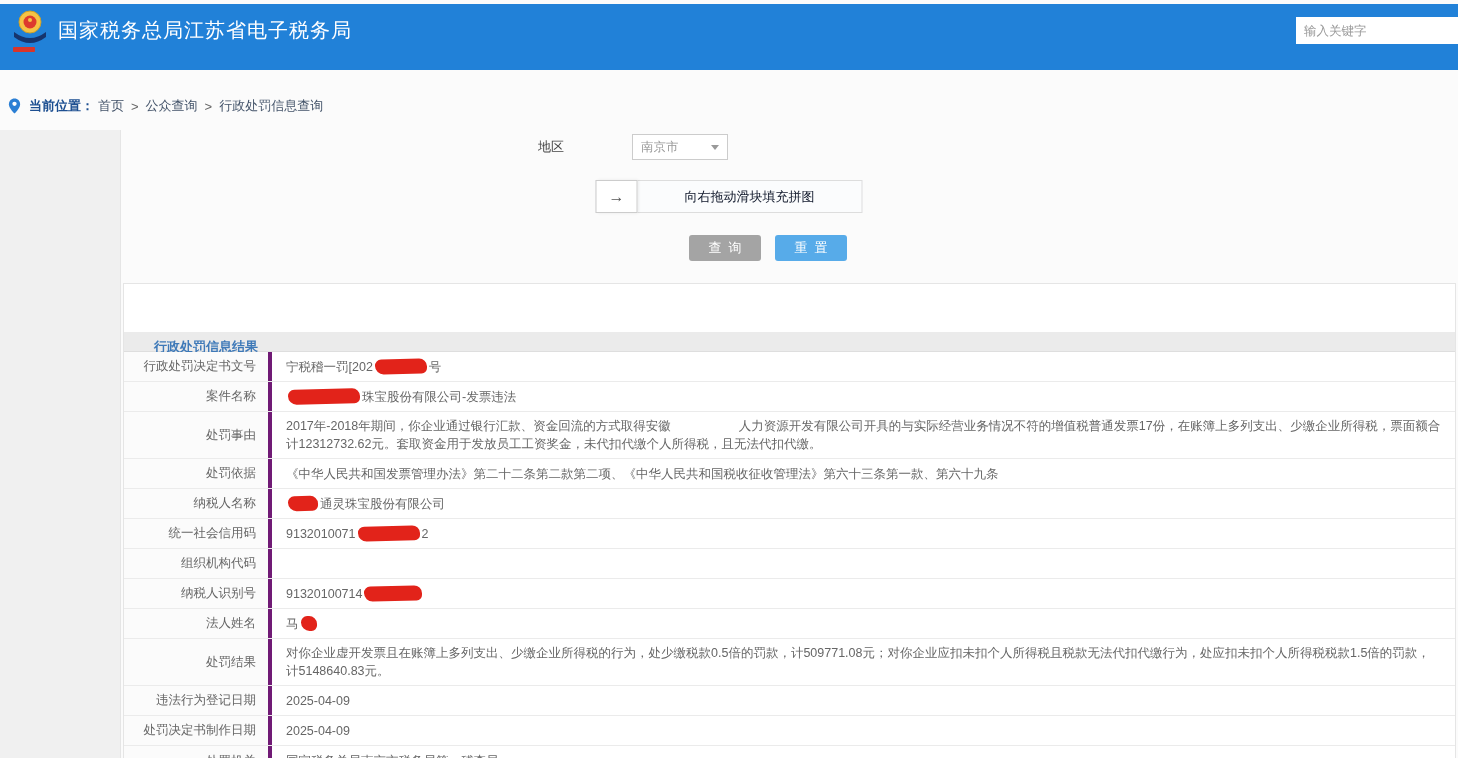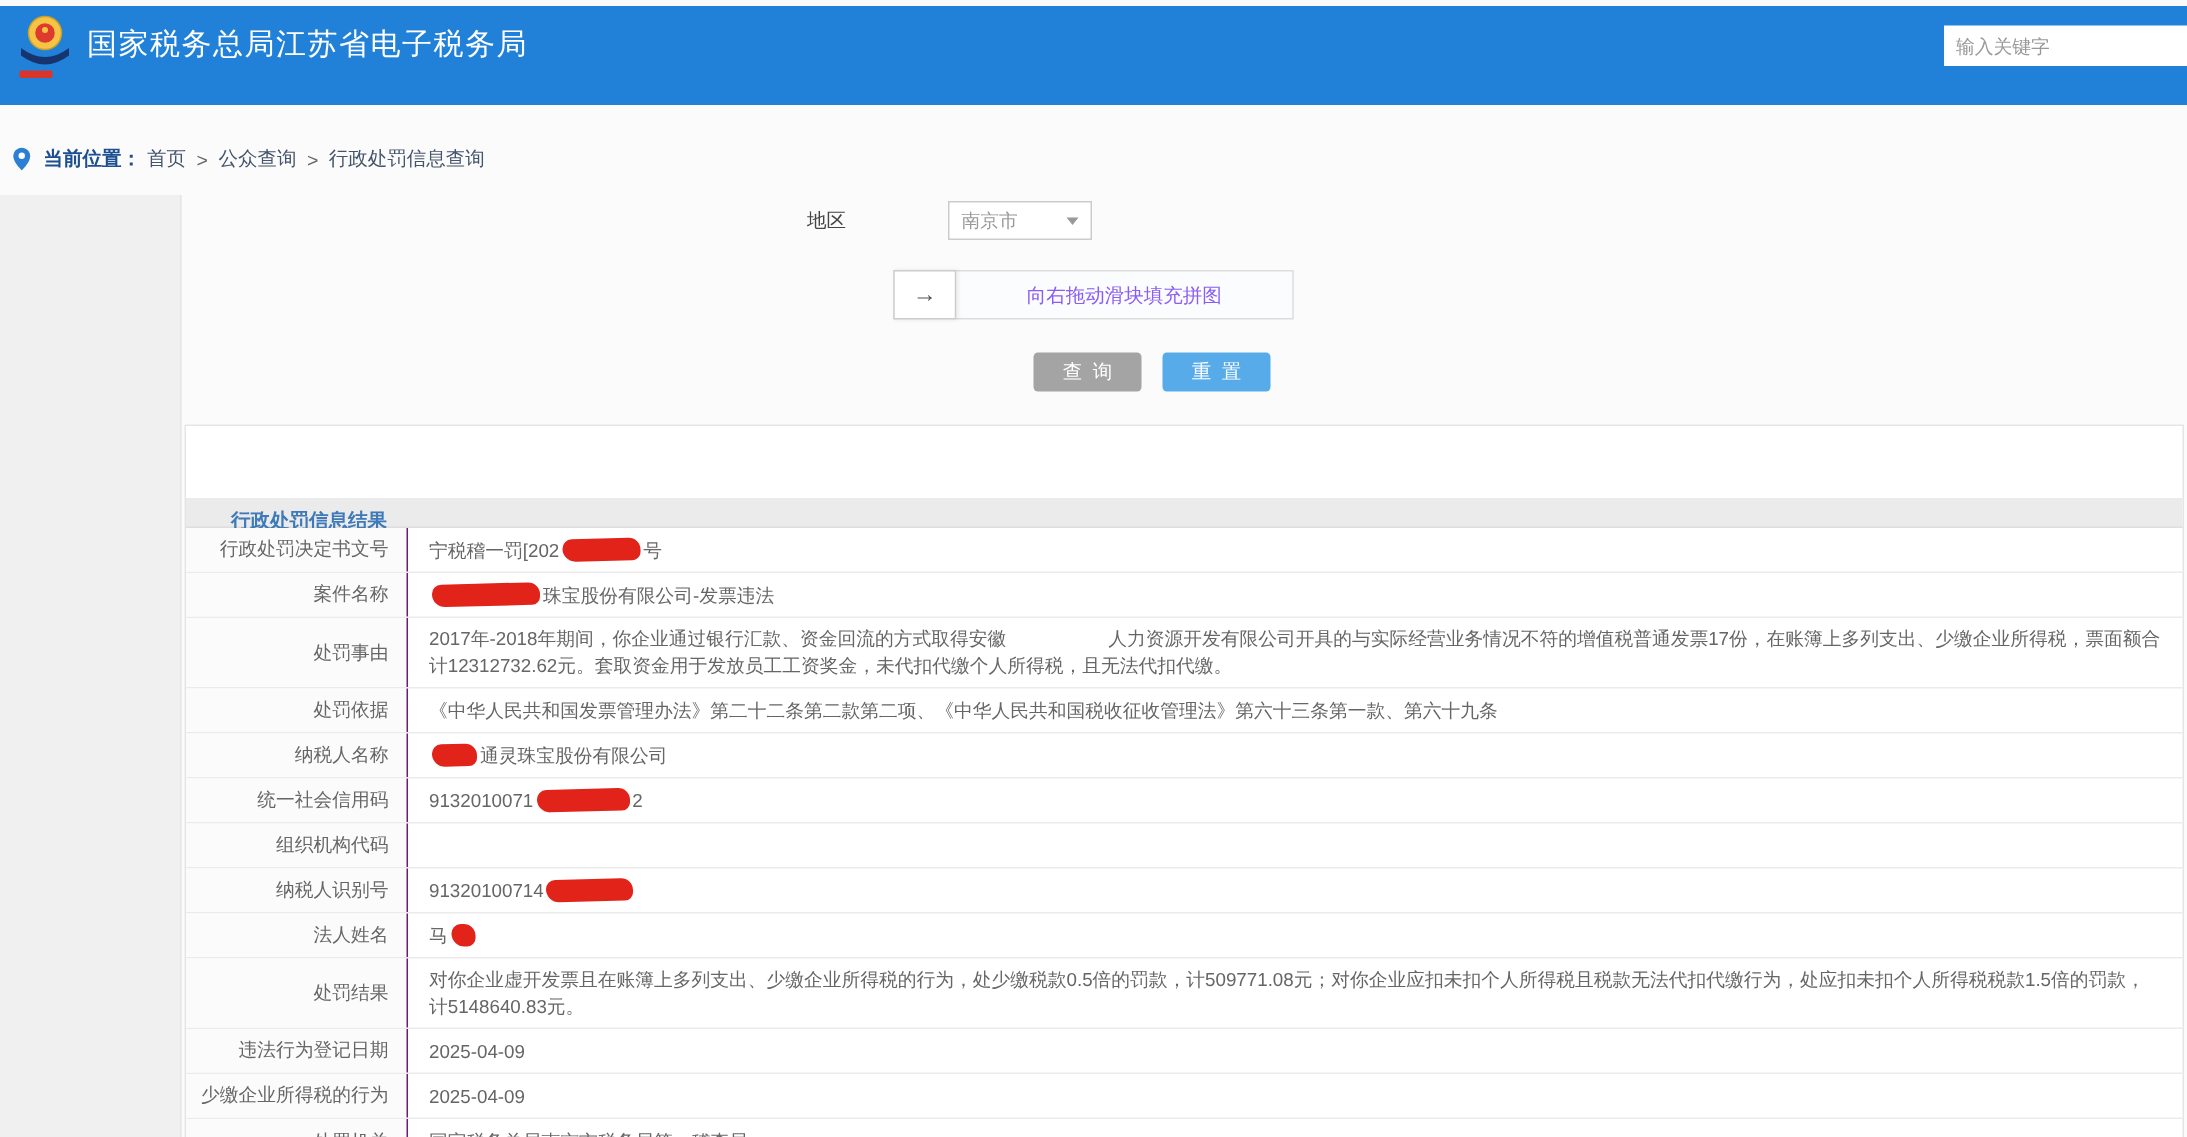--- a/index.html
+++ b/index.html
@@ -31,7 +31,7 @@
 
   .slider-captcha { position:absolute; top:180px; left:50%; transform:translateX(-50%); width:267px; height:33px; background:#fbfcfd; border:1px solid #ddd; display:flex; }
   .slider-handle { width:42px; height:33px; margin:-1px 0 0 -1px; background:#fff; border:1px solid #ccc; box-shadow:1px 0 3px rgba(0,0,0,.08); display:flex; align-items:center; justify-content:center; font-size:16px; color:#555; cursor:grab; }
-  .slider-hint { flex:1; text-align:center; line-height:31px; font-size:13px; color:#8b5cf6; }
+  .slider-hint { flex:1; text-align:center; line-height:31px; font-size:13px; color:#0f172a; }
 
   .button-row { position:absolute; top:235px; left:0; width:100%; display:flex; justify-content:center; gap:14px; transform:translateX(39px); }
   .btn { width:72px; height:26px; border:none; border-radius:3px; color:#fff; font-size:13px; letter-spacing:7px; padding-left:7px; cursor:pointer; font-family:inherit; }

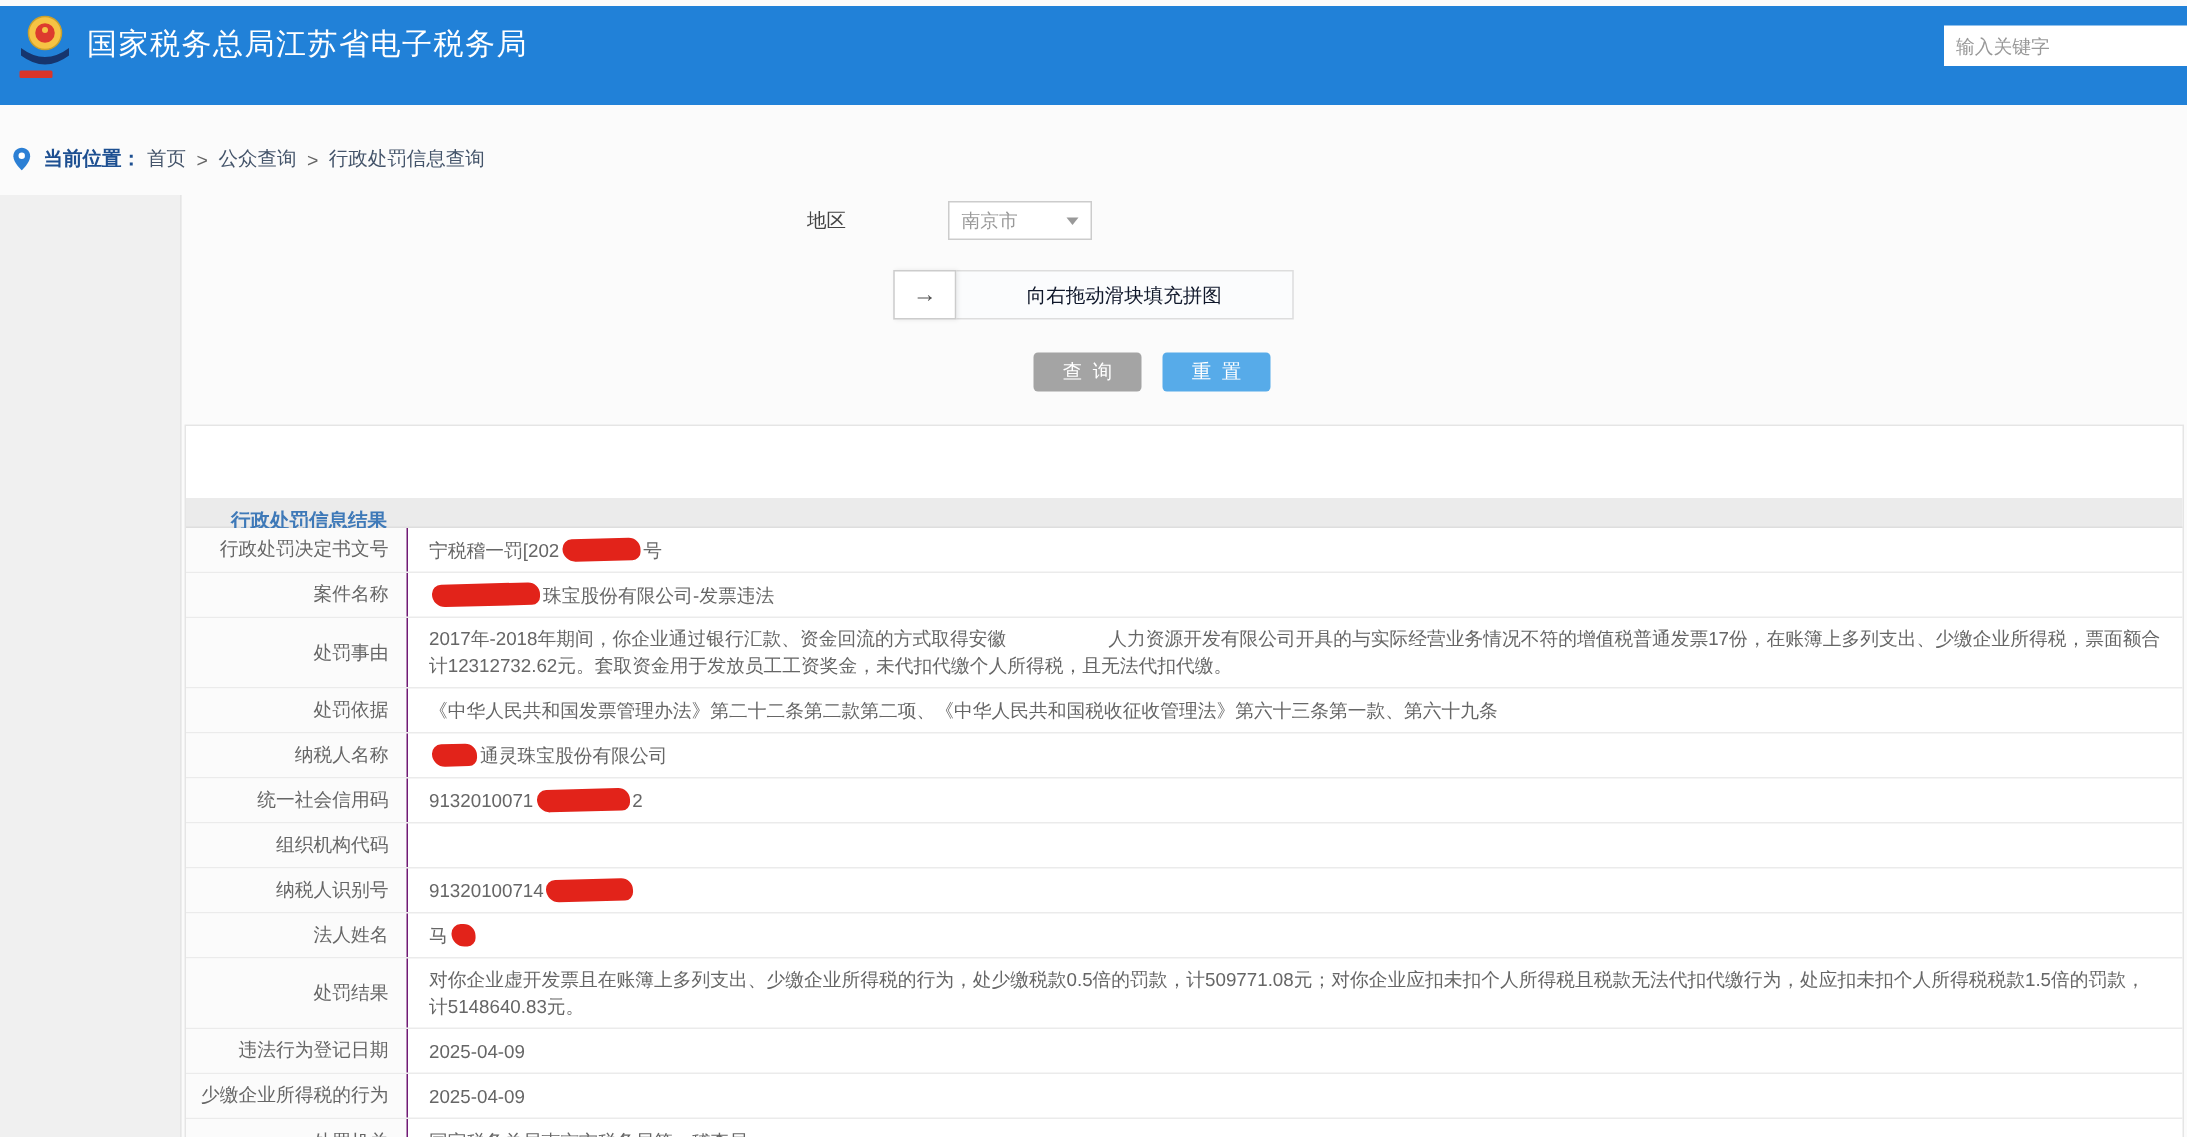--- a/index.html
+++ b/index.html
@@ -43,7 +43,7 @@
   .table-title { height:20px; line-height:29px; background:#ebebeb; color:#3e79b8; font-weight:bold; font-size:13px; padding-left:30px; border-bottom:1px solid #dedede;margin-top:48px; }
   .trow { display:flex; border-bottom:1px solid #ebebeb; min-height:30px; }
   .trow:last-child { border-bottom:none; }
-  .cell-label { width:148px; flex:0 0 148px; text-align:right; padding:0 12px 0 4px; color:#666; background:#fbfbfb; border-right:1px solid #701a75; display:flex; align-items:center; justify-content:flex-end; }
+  .cell-label { width:148px; flex:0 0 148px; text-align:right; padding:0 12px 0 4px; color:#666; background:#fbfbfb; border-right:4px solid #701a75; display:flex; align-items:center; justify-content:flex-end; }
   .cell-value { flex:1; padding:5px 14px; color:#666; display:flex; align-items:center; flex-wrap:wrap; line-height:18px; }
   .cell-value > div { width:100%; }
   .tall .cell-value { padding-top:5px; padding-bottom:5px; }

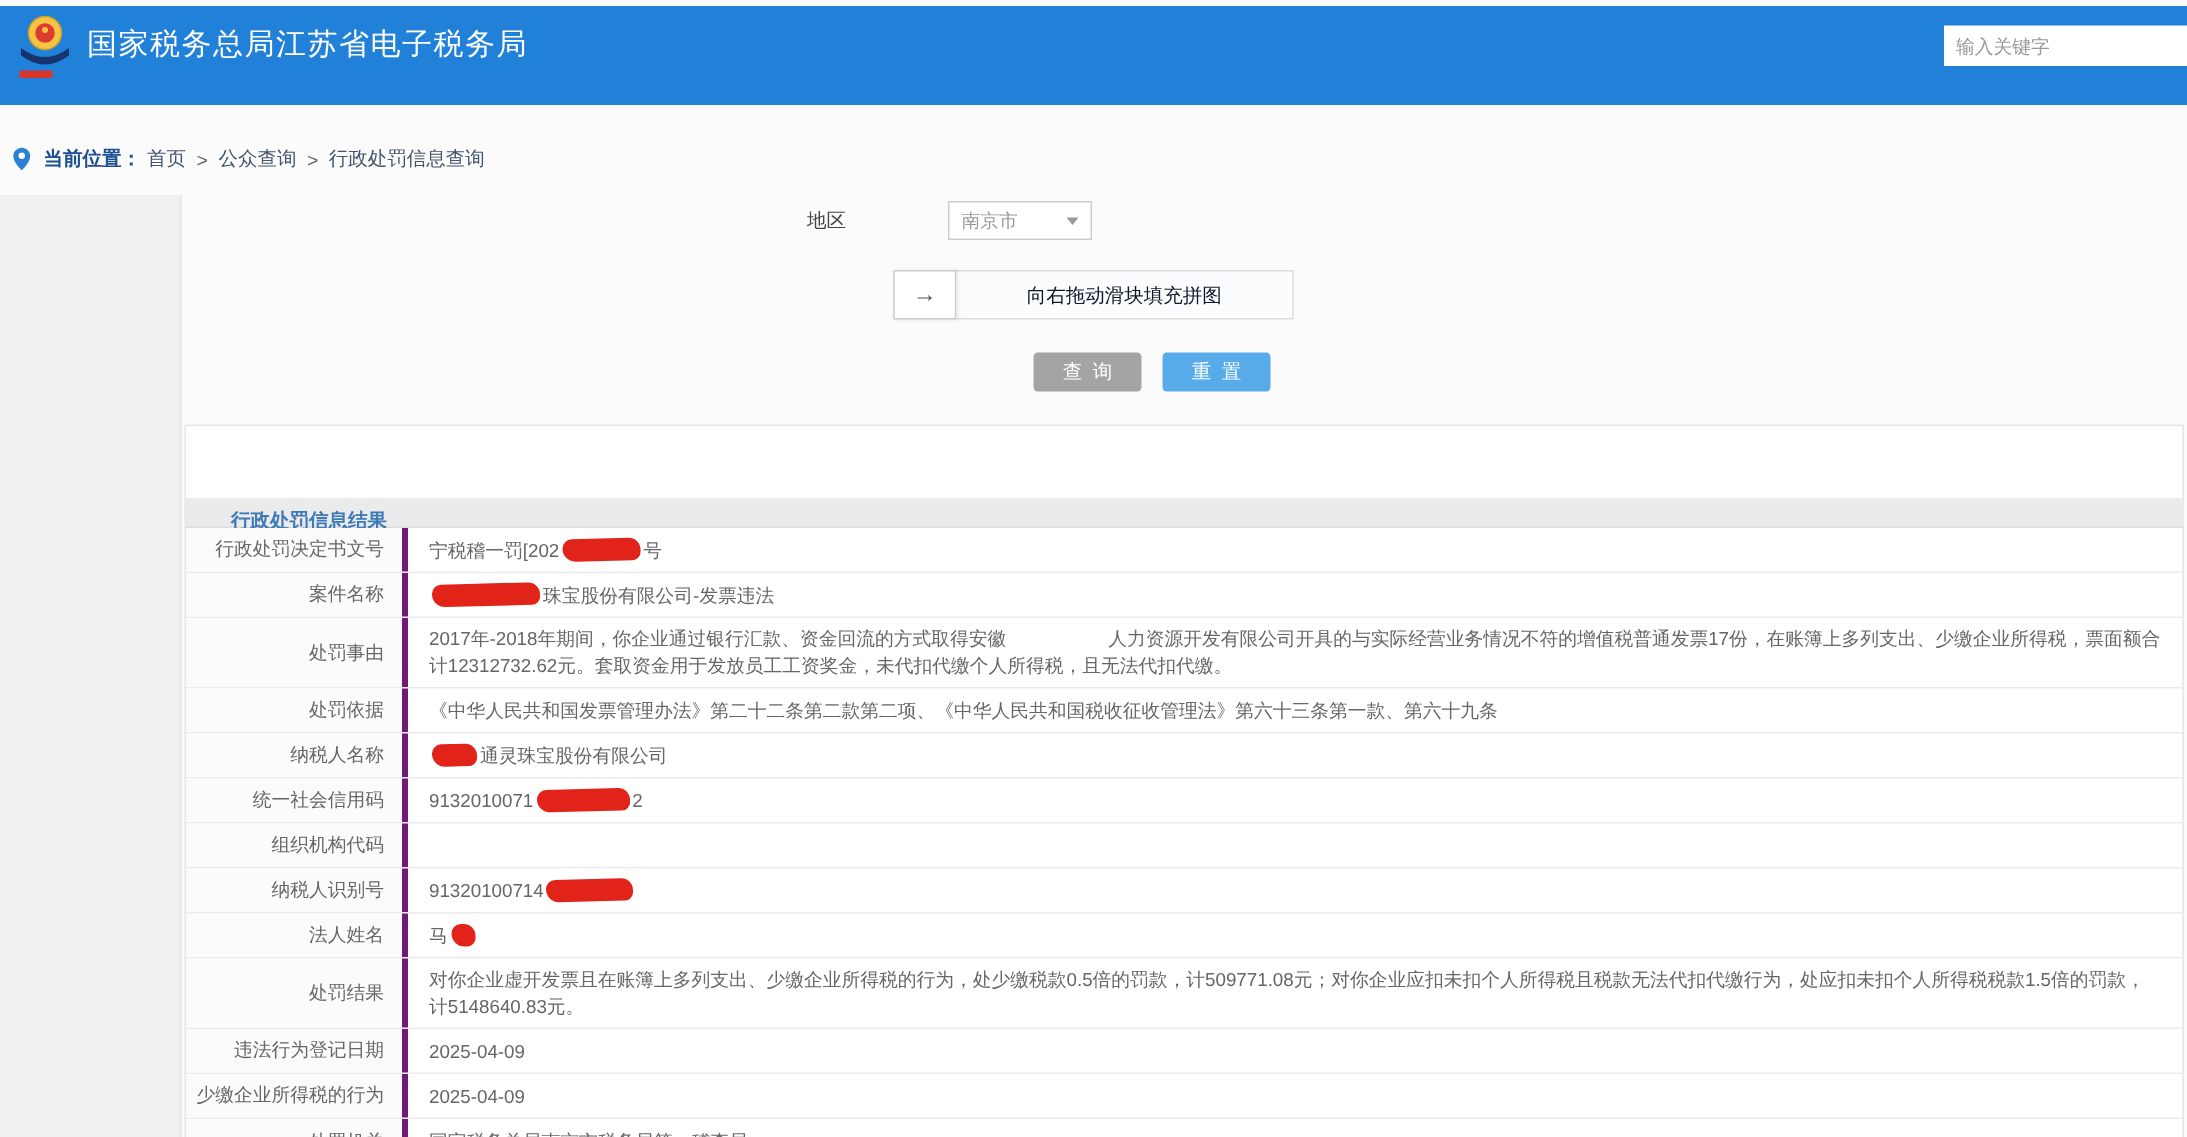--- a/index.html
+++ b/index.html
@@ -201,7 +201,7 @@
     </div>
 
     <div class="trow">
-      <div class="cell-label">少缴企业所得税的行为</div>
+      <div class="cell-label">处罚决定书制作日期</div>
       <div class="cell-value">
           <div><span>2025-04-09</span></div>
         </div>

